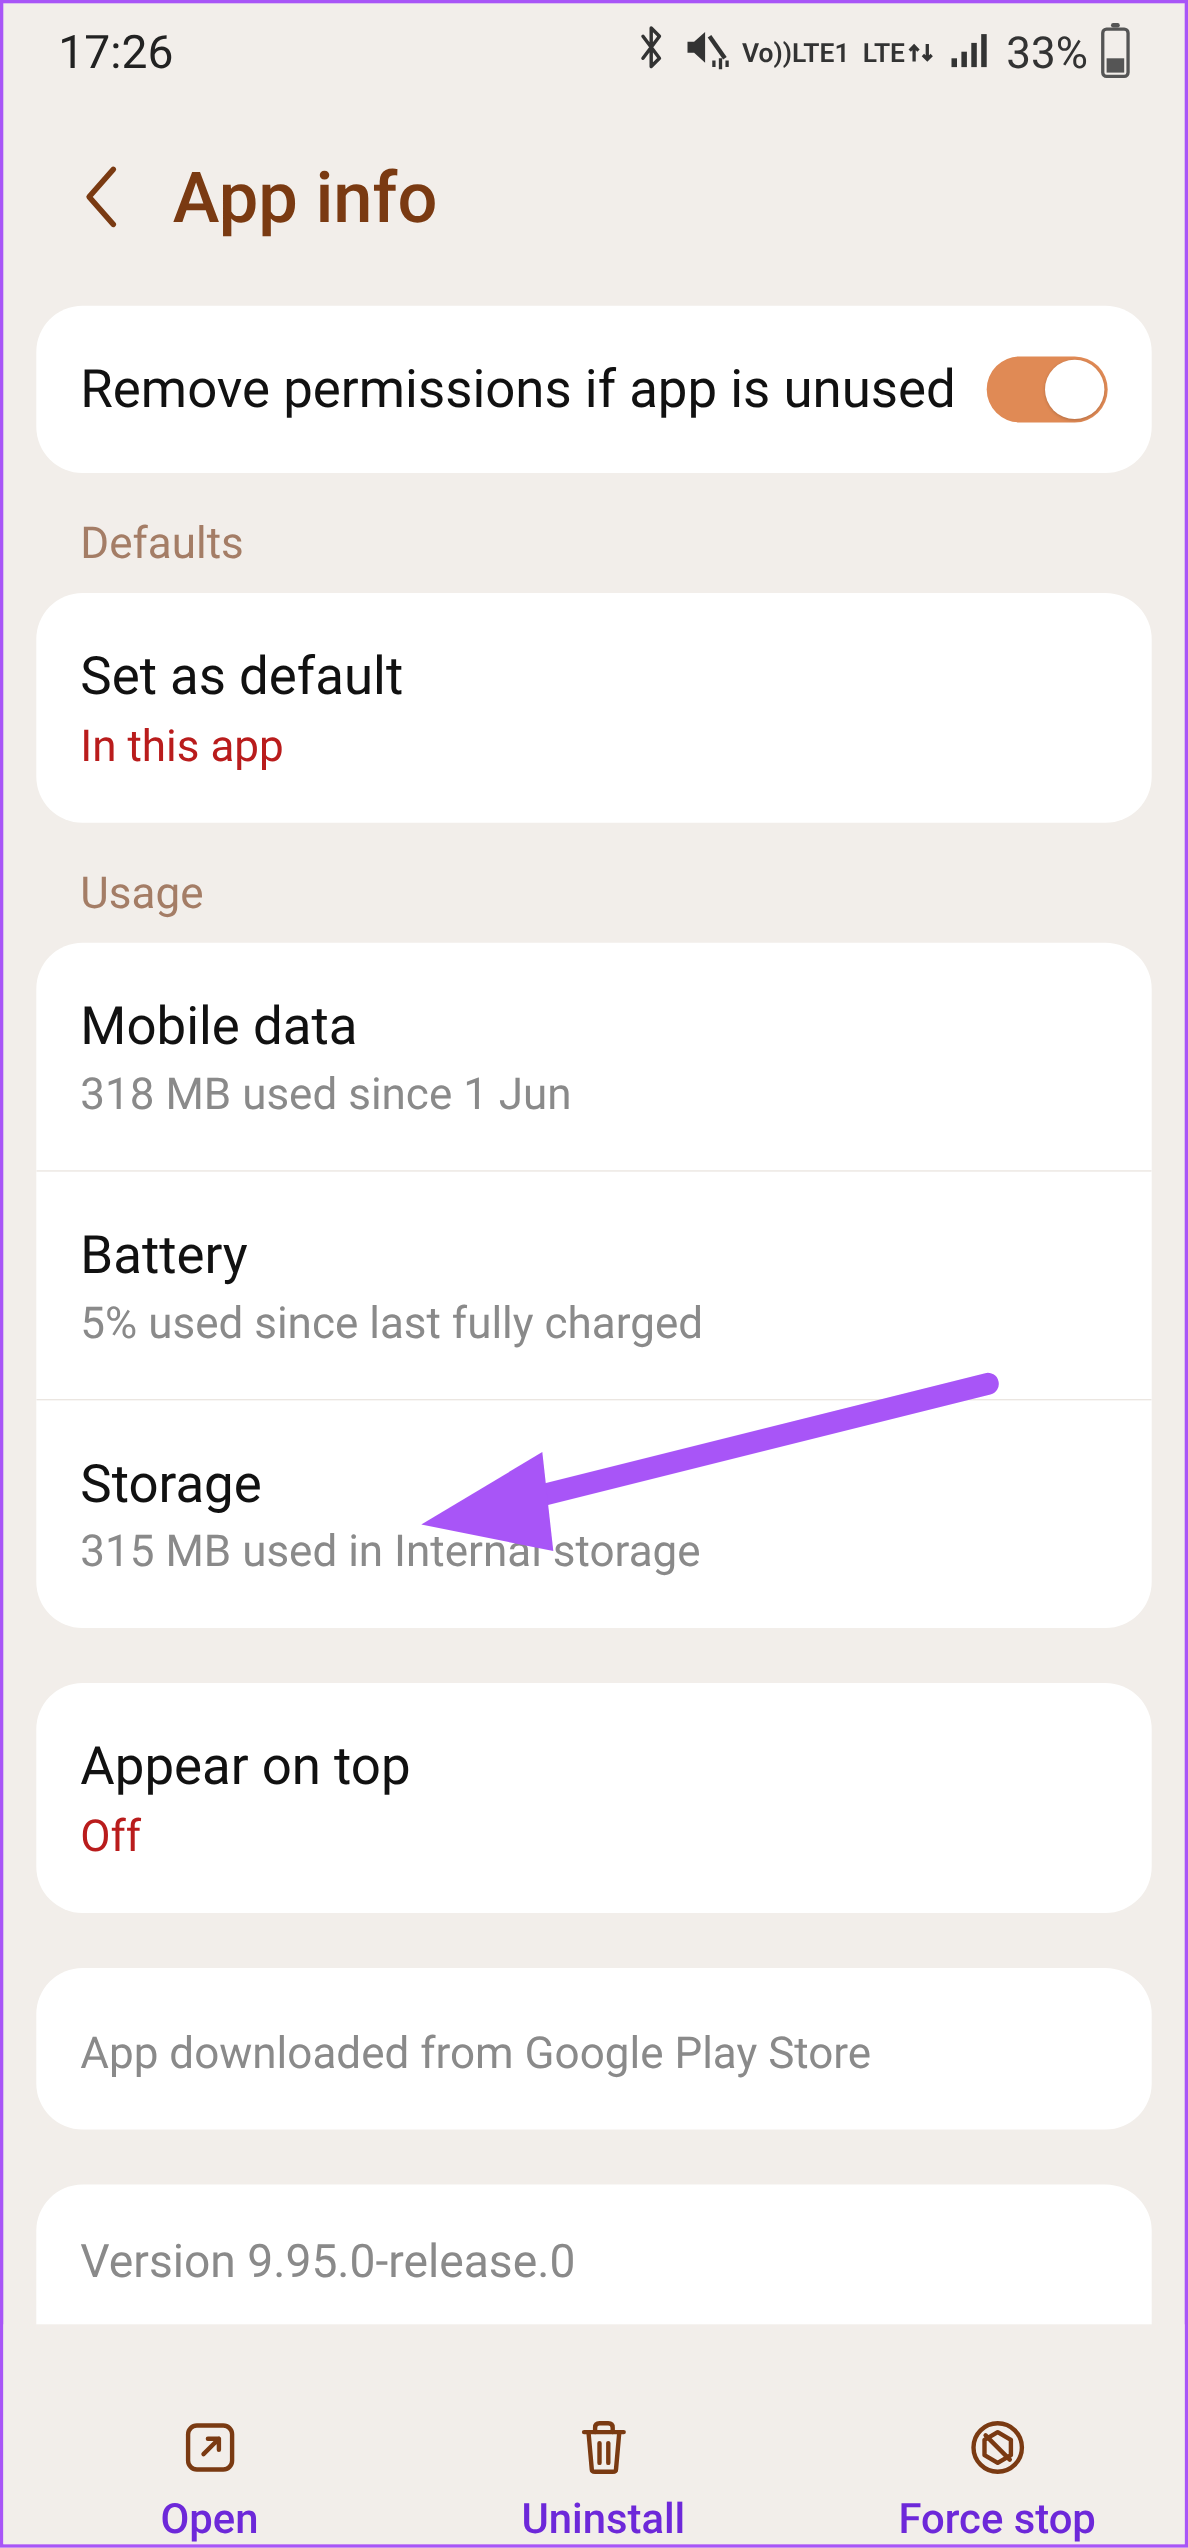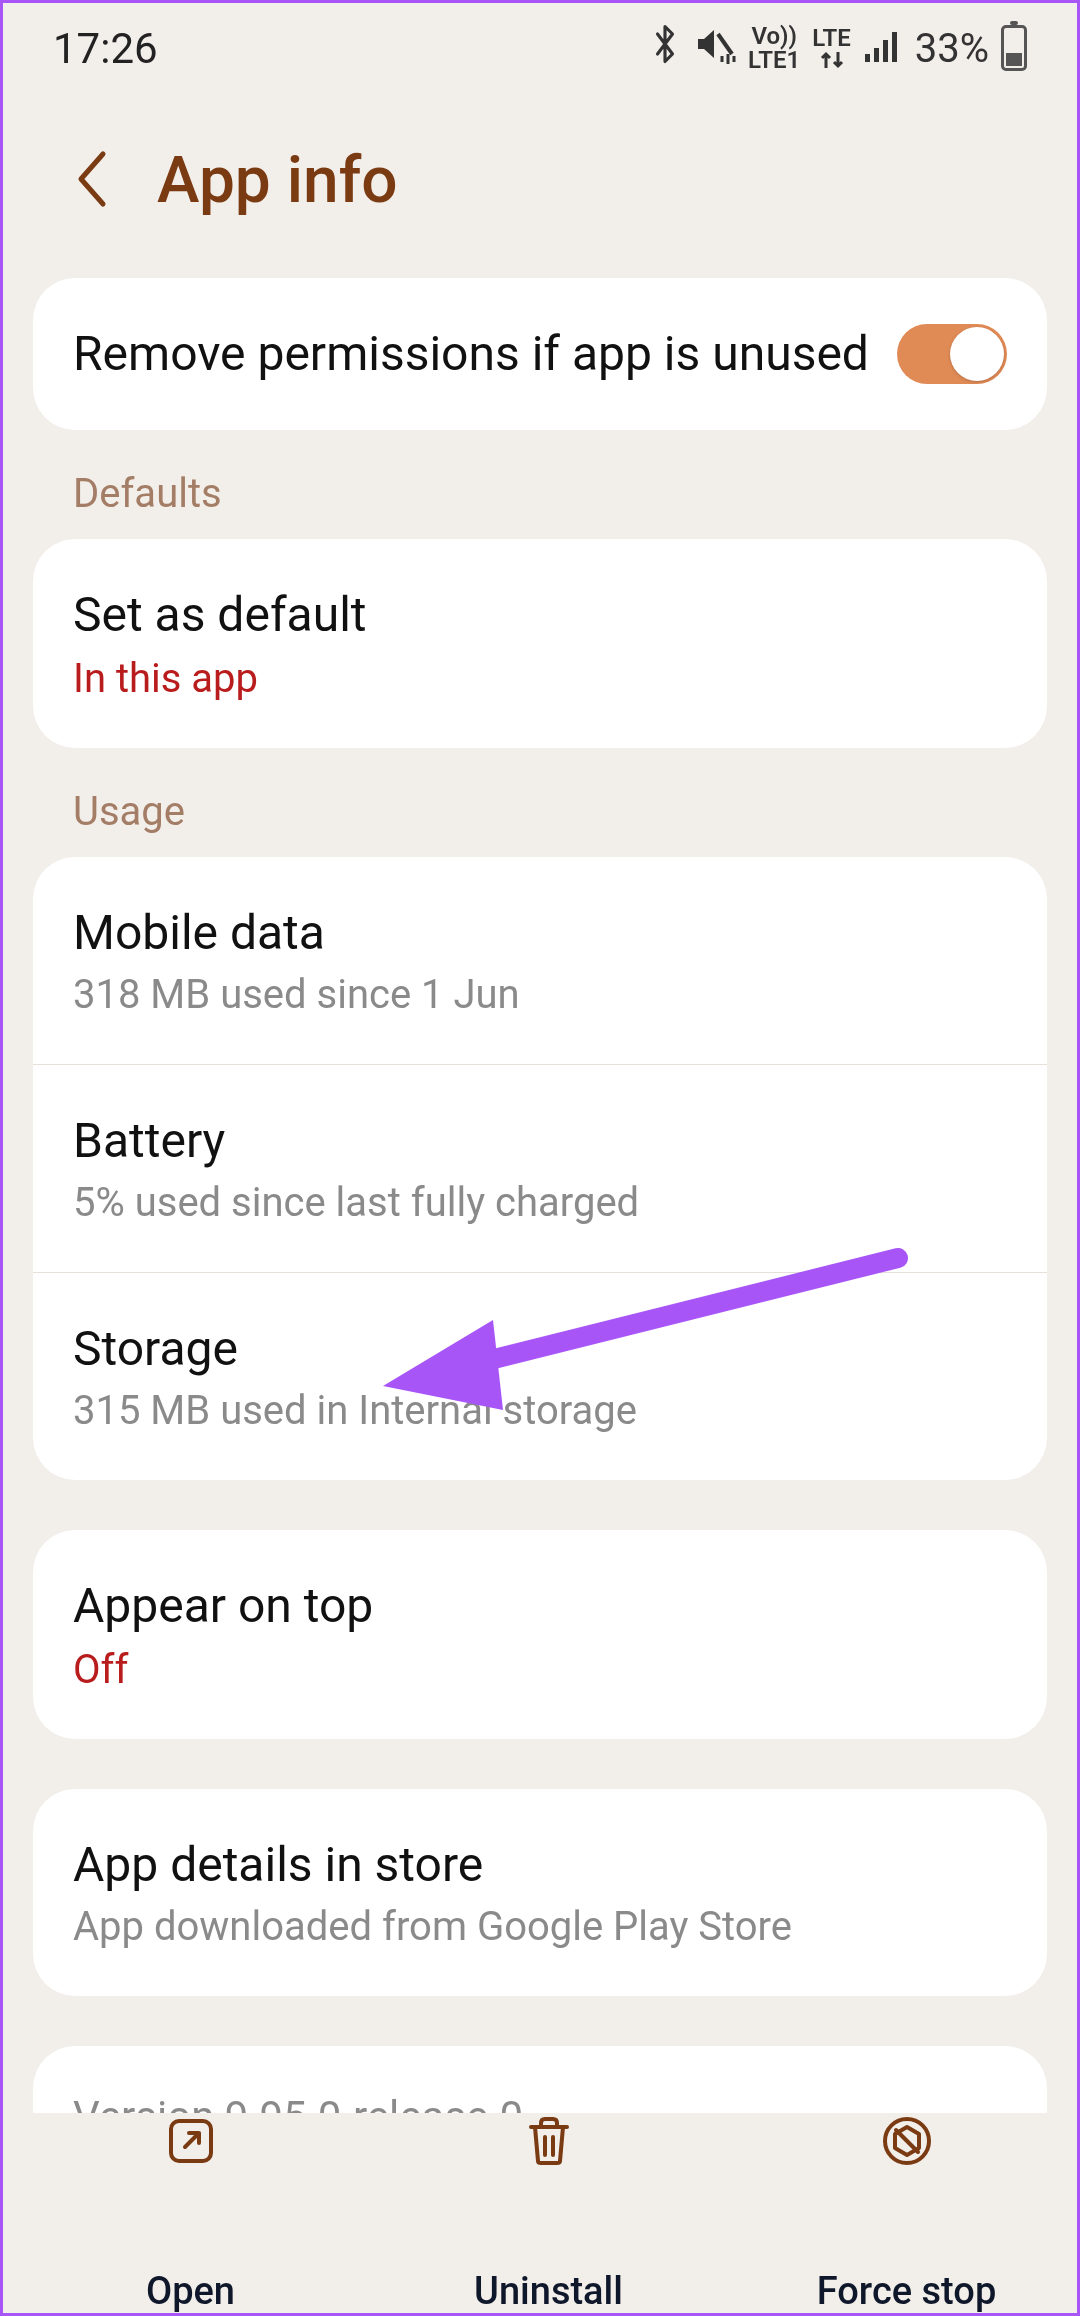--- a/index.html
+++ b/index.html
@@ -37,7 +37,7 @@
     color: #333;
   }
   .status-icons .small { font-size: 24px; font-weight: 600; line-height: 1; }
-  .status-icons .stack { display: flex; flex-direction: column; align-items: center; }
+  .status-icons .stack { display: flex; flex-direction: row; align-items: center; }
   .battery-pct { font-size: 40px; font-weight: 400; }
   .battery-icon {
     width: 26px; height: 46px;

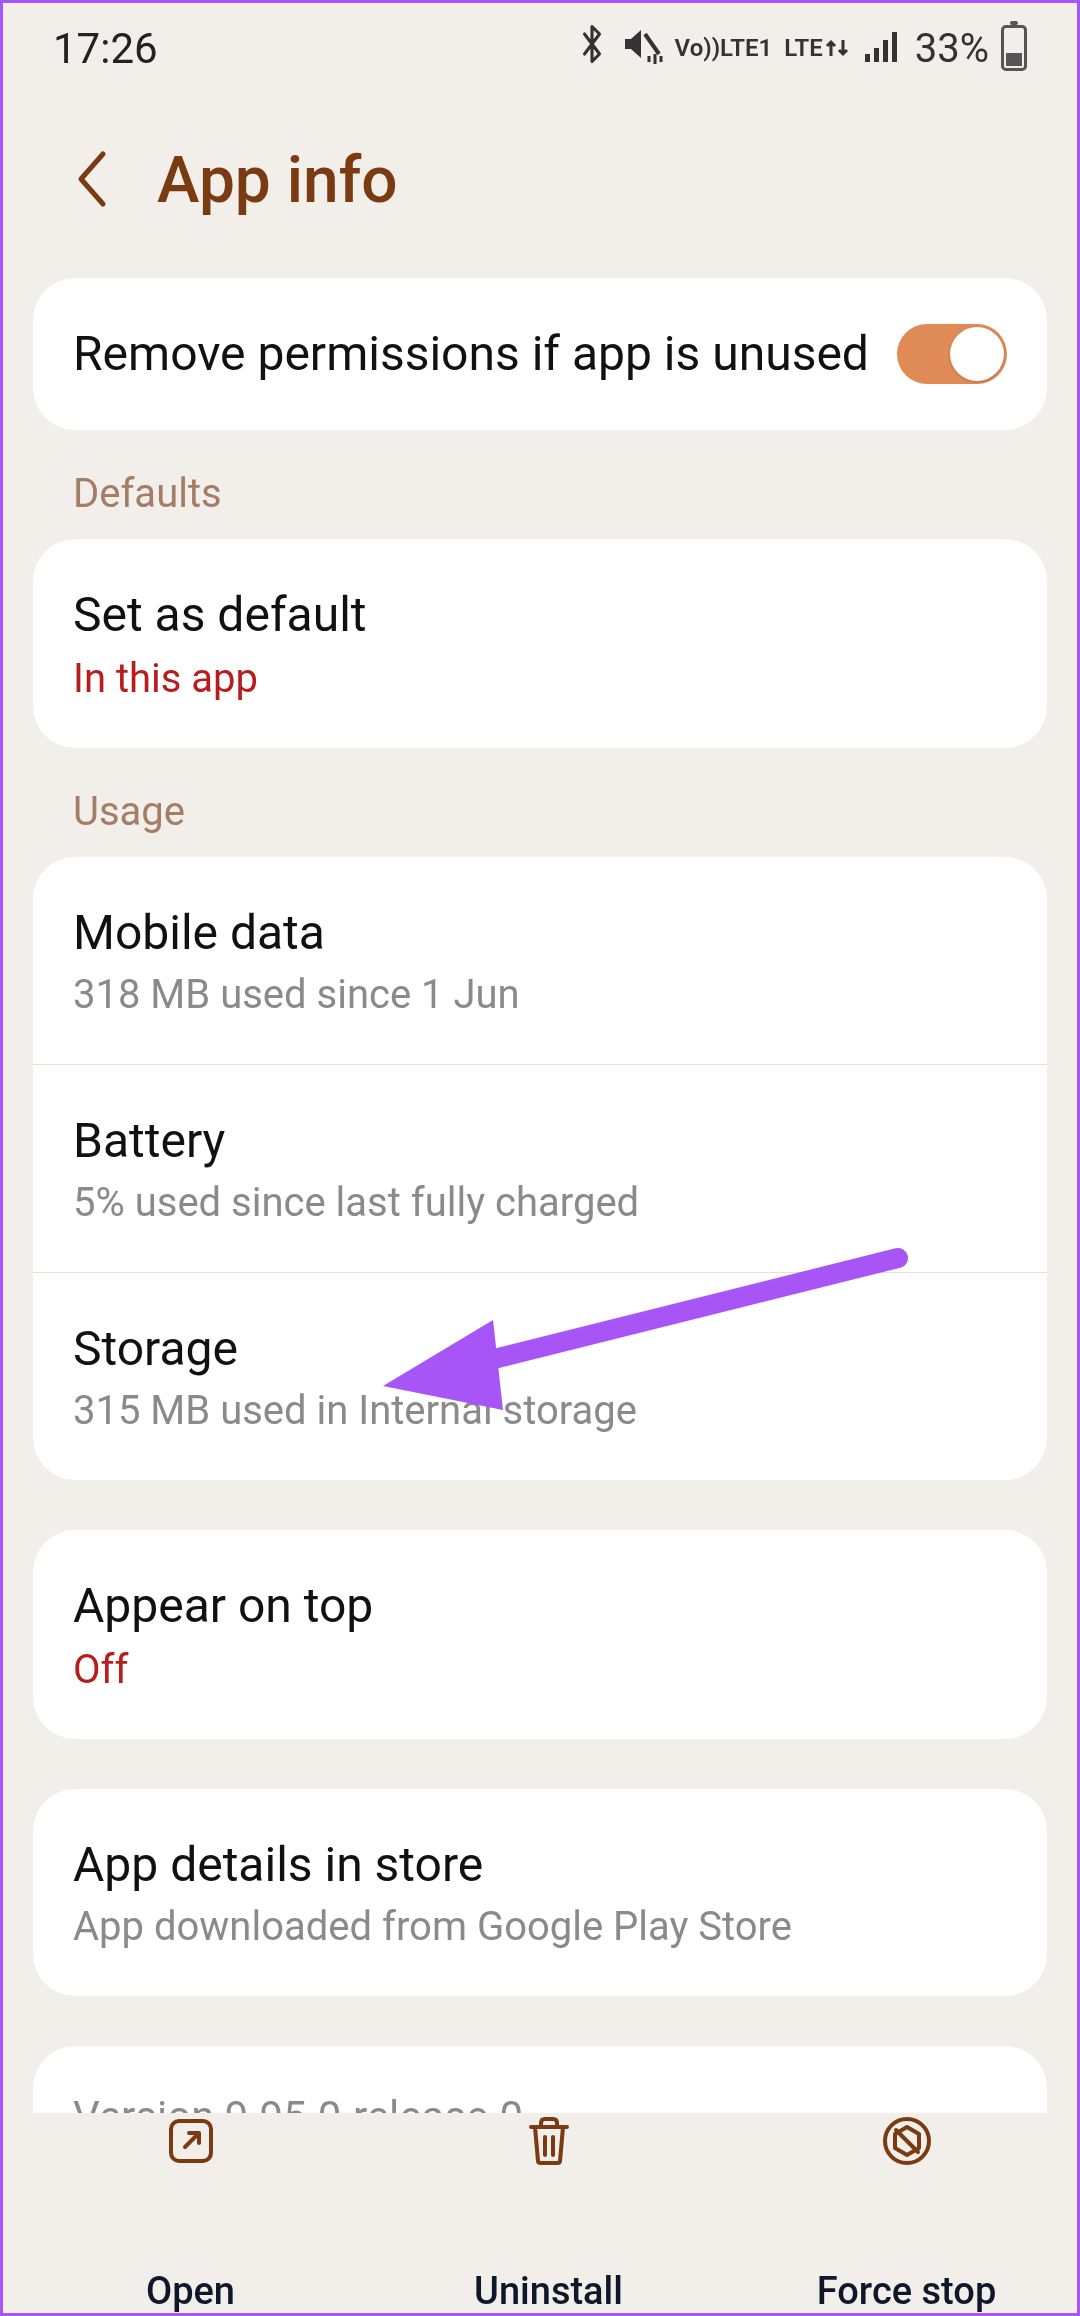--- a/index.html
+++ b/index.html
@@ -284,7 +284,6 @@
 <div class="card" style="margin-top:50px">
   <div class="row">
     <div class="row-text">
-      <div class="row-title">App details in store</div>
       <div class="row-sub-grey">App downloaded from Google Play Store</div>
     </div>
   </div>

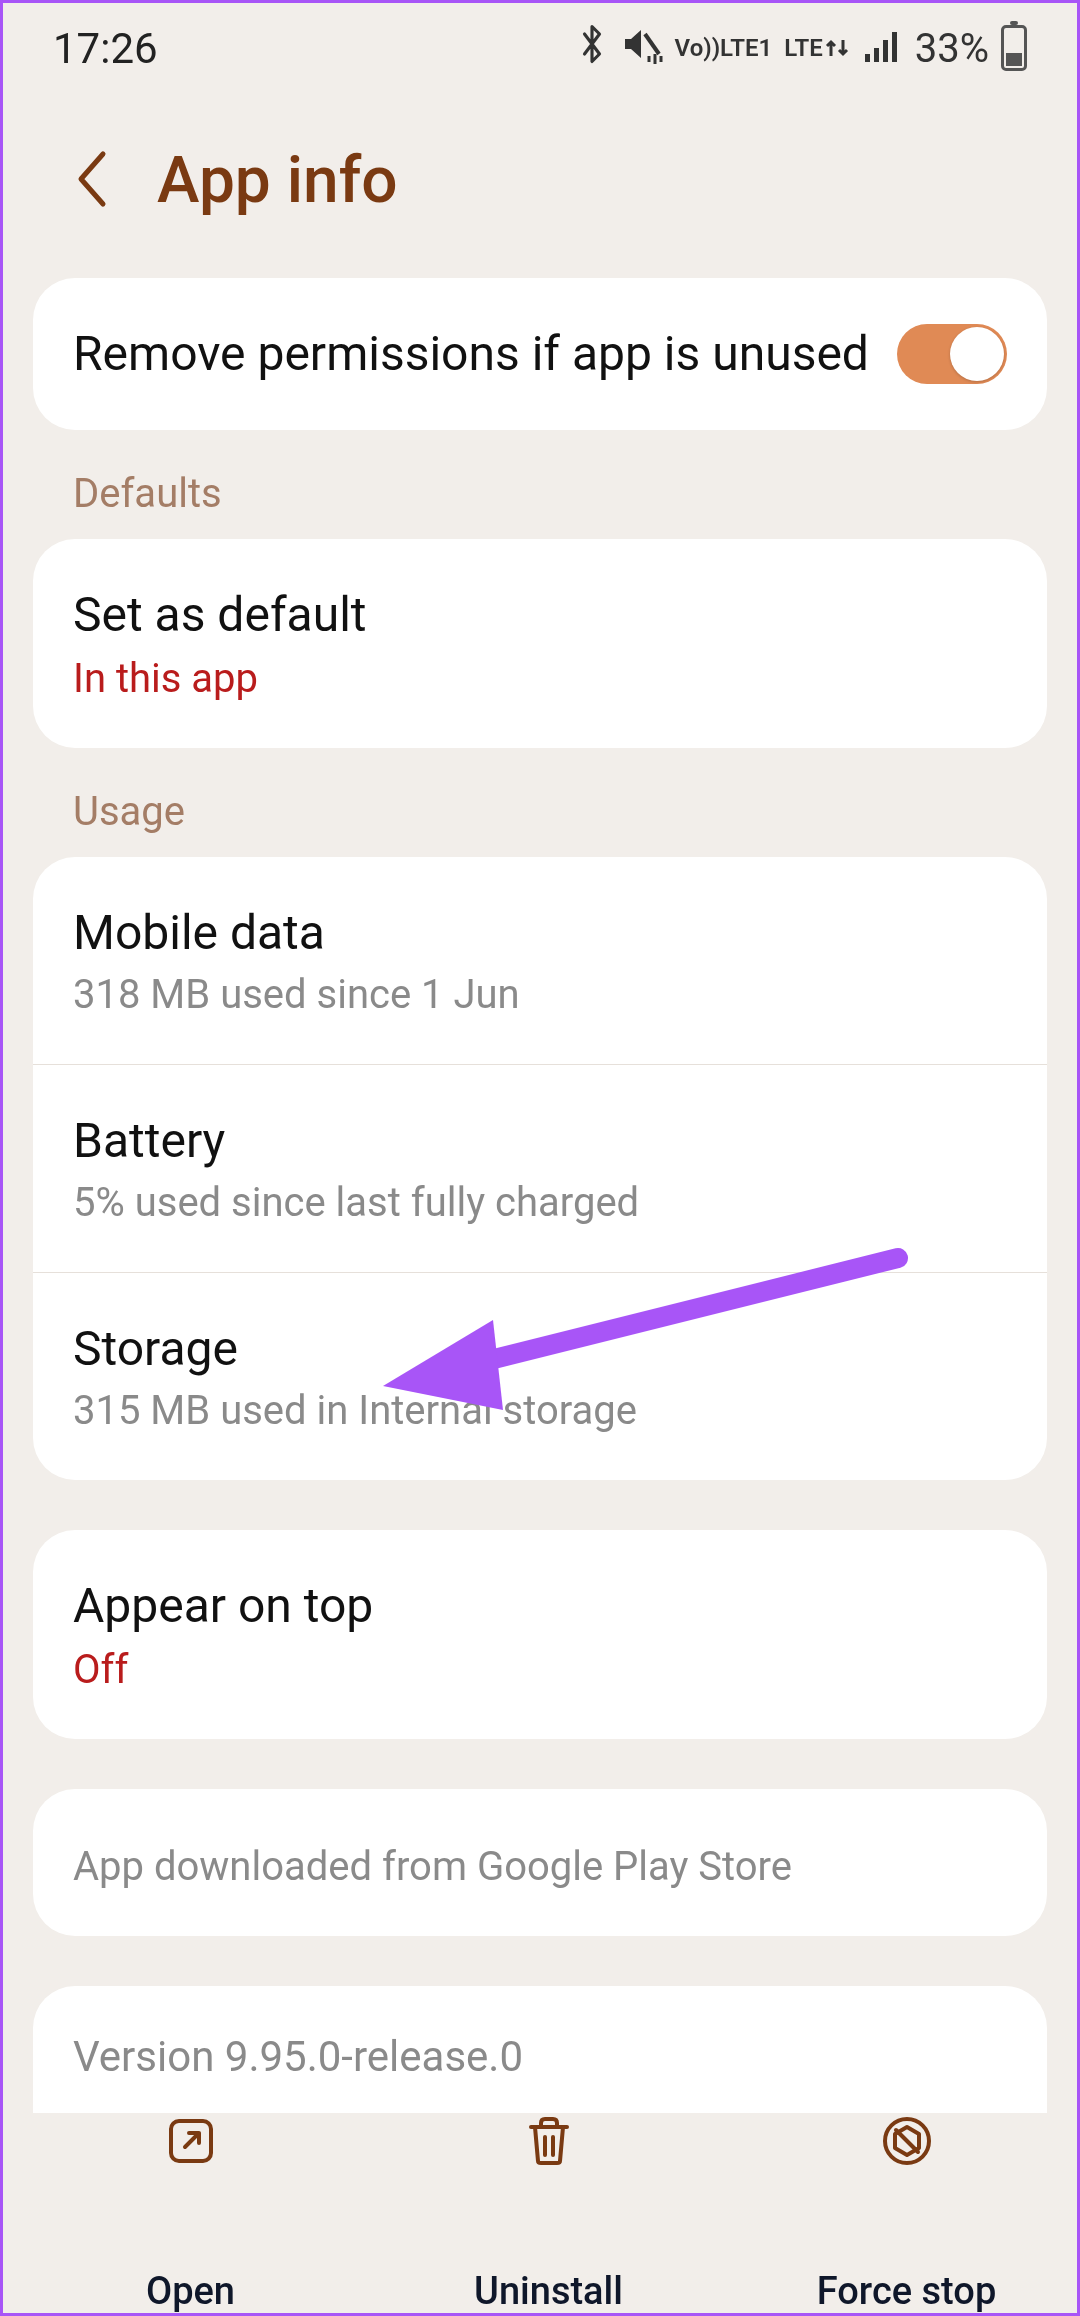--- a/index.html
+++ b/index.html
@@ -146,9 +146,9 @@
     display: flex;
     flex-direction: column;
     align-items: center;
-    justify-content: space-between;
+    justify-content: flex-end;
     gap: 12px;
-    color: #0f172a;
+    color: #6d28d9;
     padding-left: 17px;
   }
   .action-btn svg { stroke: #7a3a12; }

